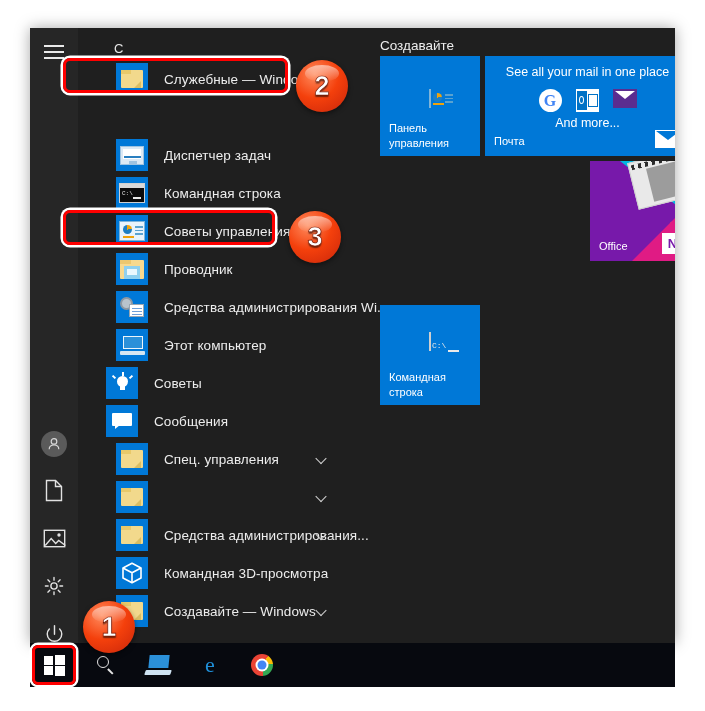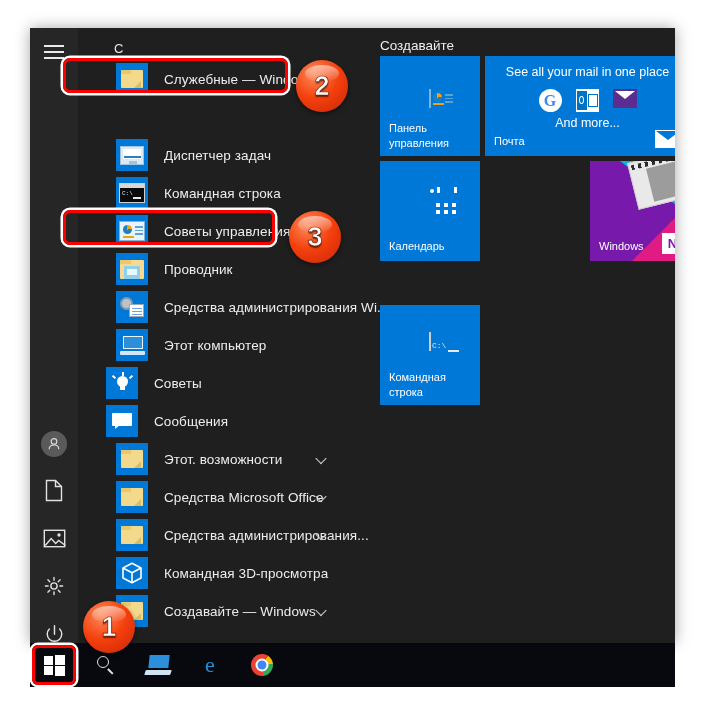--- a/index.html
+++ b/index.html
@@ -543,21 +543,6 @@
         <span class="env-white"></span>
       </div>
 
-      <div class="tile" style="left:30px; top:133px; width:100px; height:100px;">
-        <span style="position:absolute; left:50%; top:28px; transform:translateX(-50%);">
-          <span class="calendar-glyph">
-            <span class="frame"></span><span class="top"></span>
-            <span class="peg" style="left:7px;"></span><span class="peg" style="left:24px;"></span>
-            <span class="dot" style="left:6px;  top:14px;"></span>
-            <span class="dot" style="left:14px; top:14px;"></span>
-            <span class="dot" style="left:22px; top:14px;"></span>
-            <span class="dot" style="left:6px;  top:21px;"></span>
-            <span class="dot" style="left:14px; top:21px;"></span>
-            <span class="dot" style="left:22px; top:21px;"></span>
-          </span>
-        </span>
-        <span class="tile-label">Календарь</span>
-      </div>
 
 
       <div class="tile" style="left:240px; top:133px; width:100px; height:100px; background:#7719aa;">

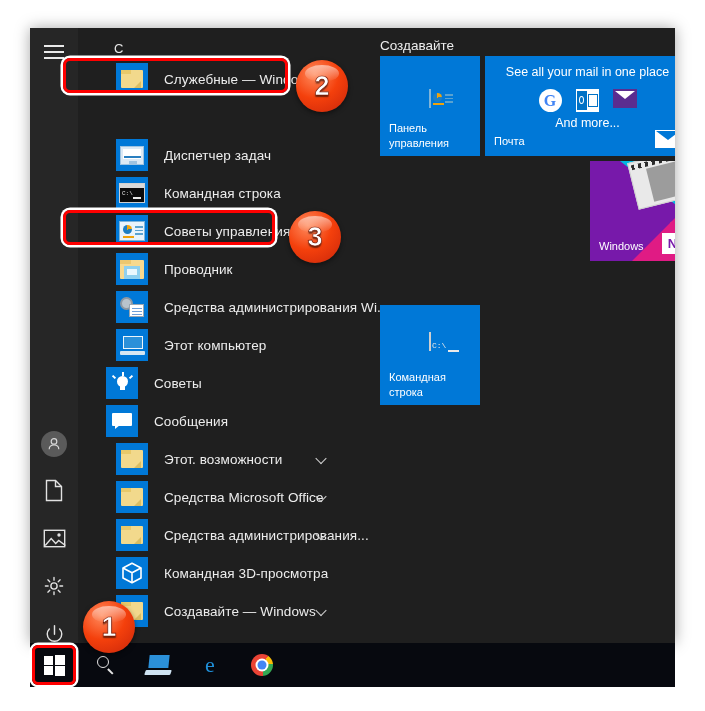--- a/index.html
+++ b/index.html
@@ -555,7 +555,7 @@
               <span class="inner"></span>
             </span>
         </span>
-        <span class="tile-label">Windows</span>
+        <span class="tile-label">Office</span>
         <span class="onenote-badge">
           <span>N</span>
         </span>

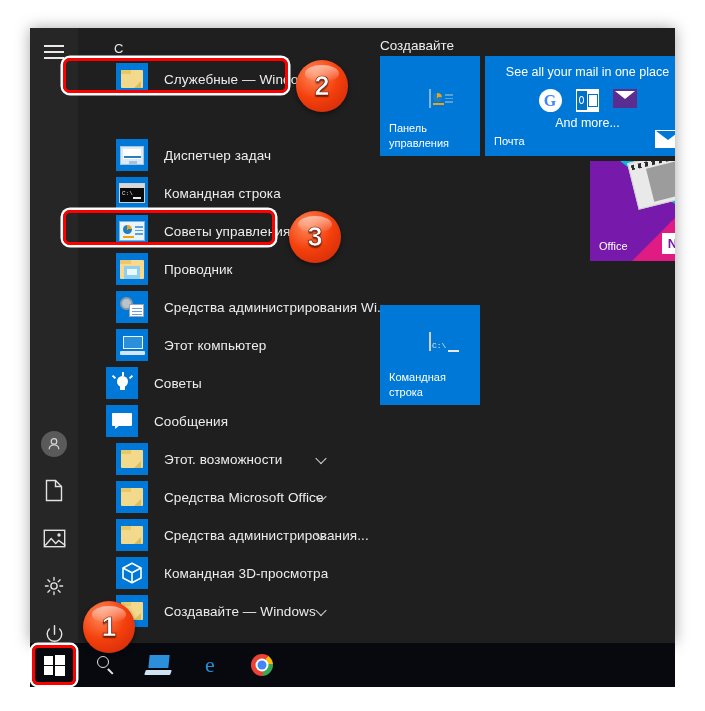--- a/index.html
+++ b/index.html
@@ -458,7 +458,7 @@
               <span class="fold"></span>
             </span>
         </span>
-        <span class="app-label">Этот. возможности</span>
+        <span class="app-label">Спец. управления</span>
         <span class="chev"></span>
       </div>
 

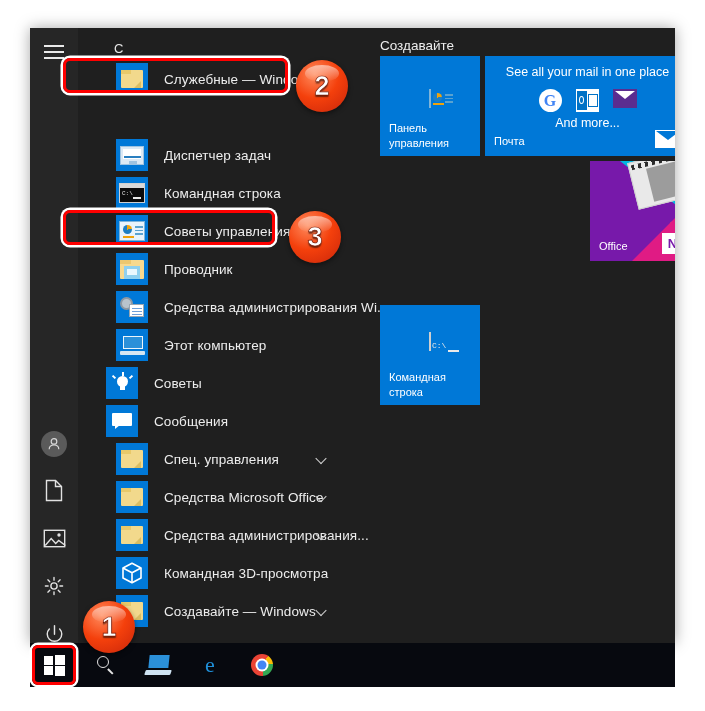--- a/index.html
+++ b/index.html
@@ -470,7 +470,6 @@
               <span class="fold"></span>
             </span>
         </span>
-        <span class="app-label">Средства Microsoft Office</span>
         <span class="chev"></span>
       </div>
 

